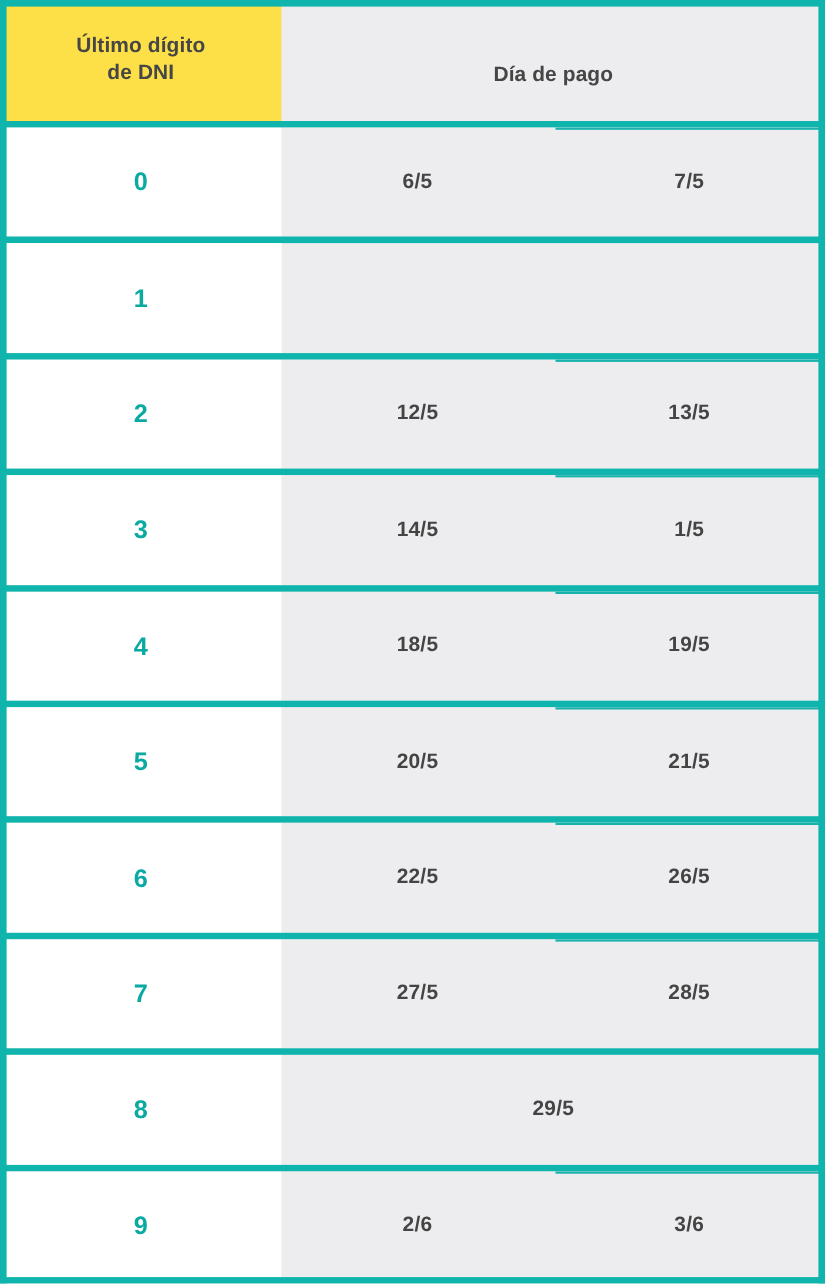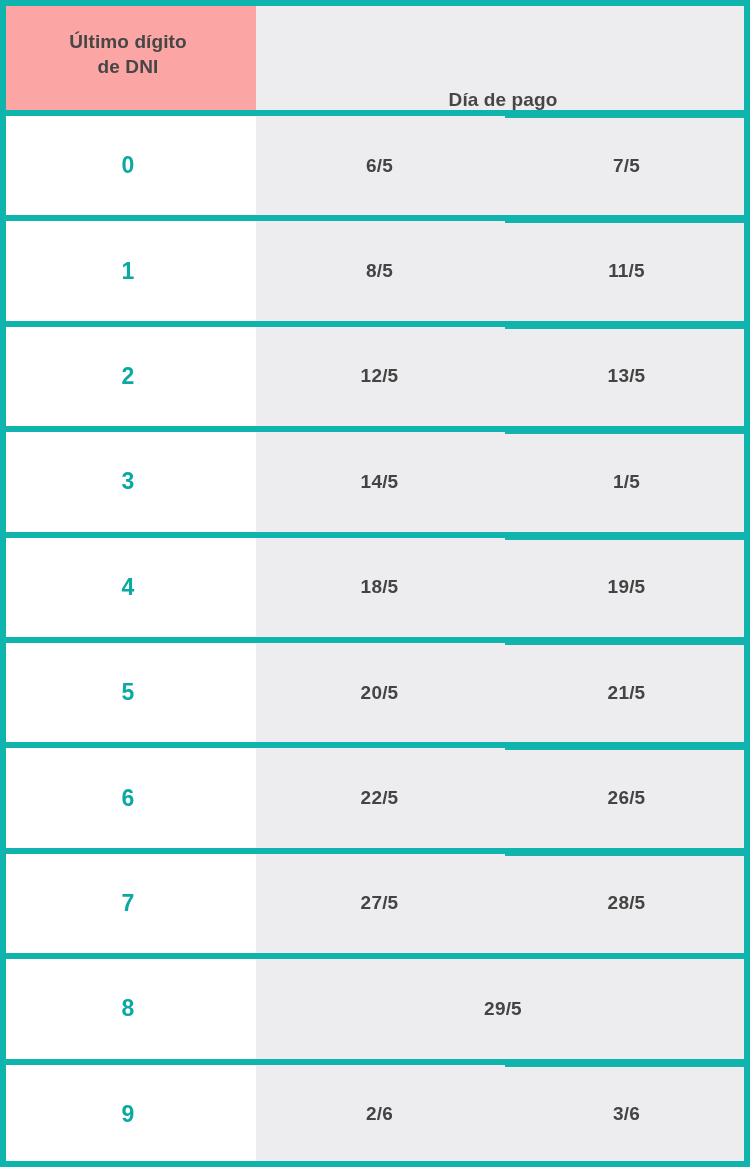--- a/index.html
+++ b/index.html
@@ -44,7 +44,7 @@
   .th-digit {
     width: 256px;
     height: 110px;
-    background: #fca5a5;
+    background: #fde047;
     display: flex;
     align-items: center;
     justify-content: center;

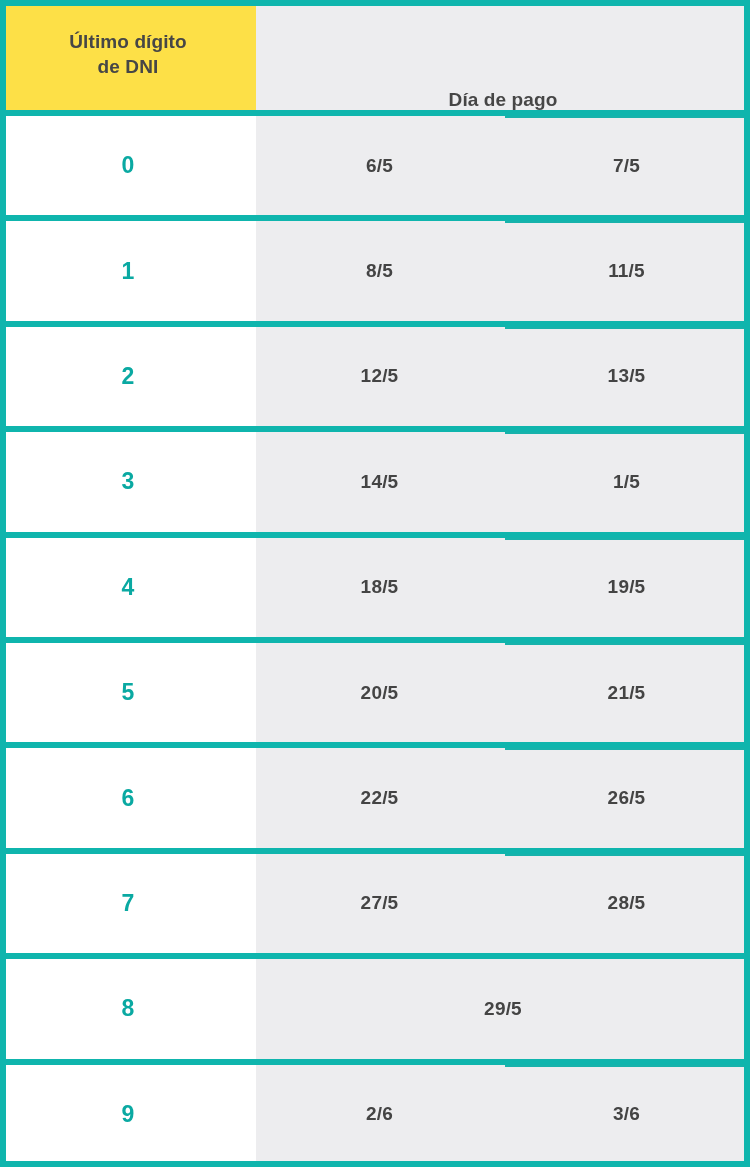--- a/index.html
+++ b/index.html
@@ -67,7 +67,6 @@
     font-size: 19px;
     font-weight: bold;
     letter-spacing: 0.1px;
-    margin-top: 31px;
   }
 
   

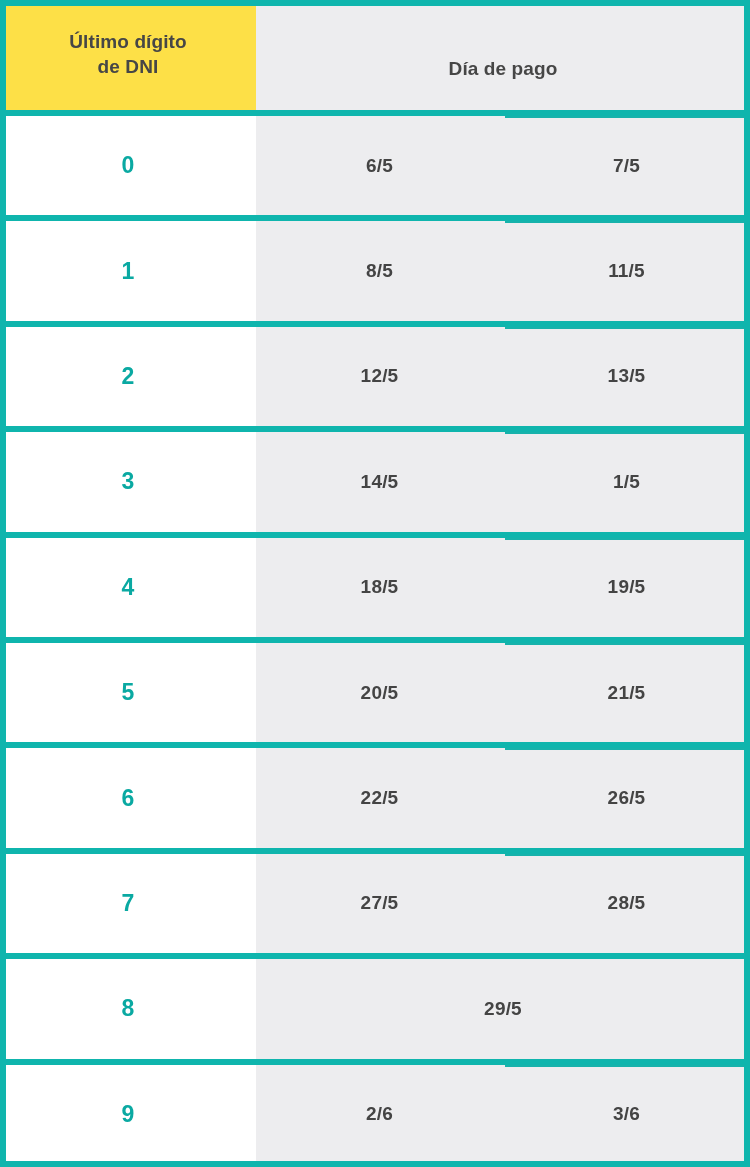--- a/index.html
+++ b/index.html
@@ -155,10 +155,6 @@
 
     <div class="group">
       <div class="td-digit">1</div>
-      <div class="td-days">
-        <div class="day-cell first">8/5</div>
-        <div class="day-cell second">11/5</div>
-      </div>
     </div>
 
     <div class="group">

